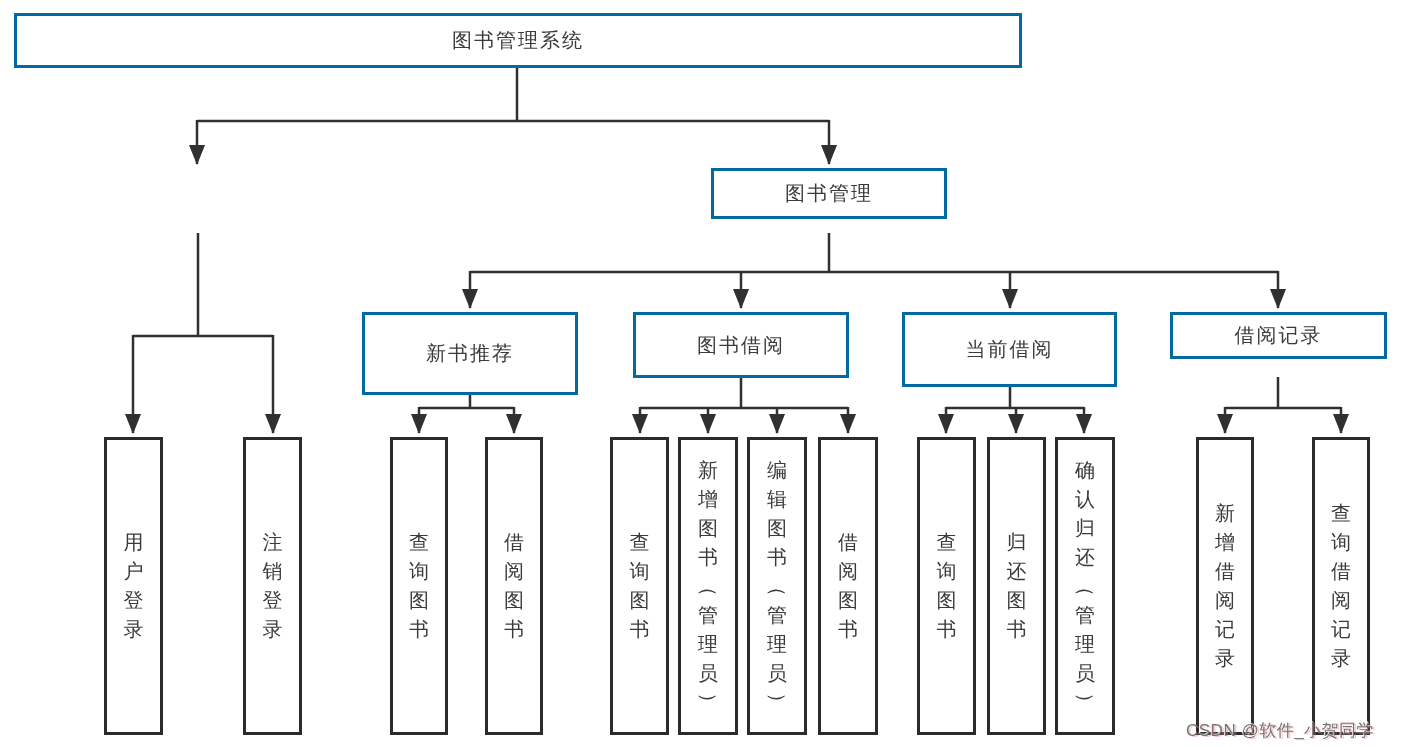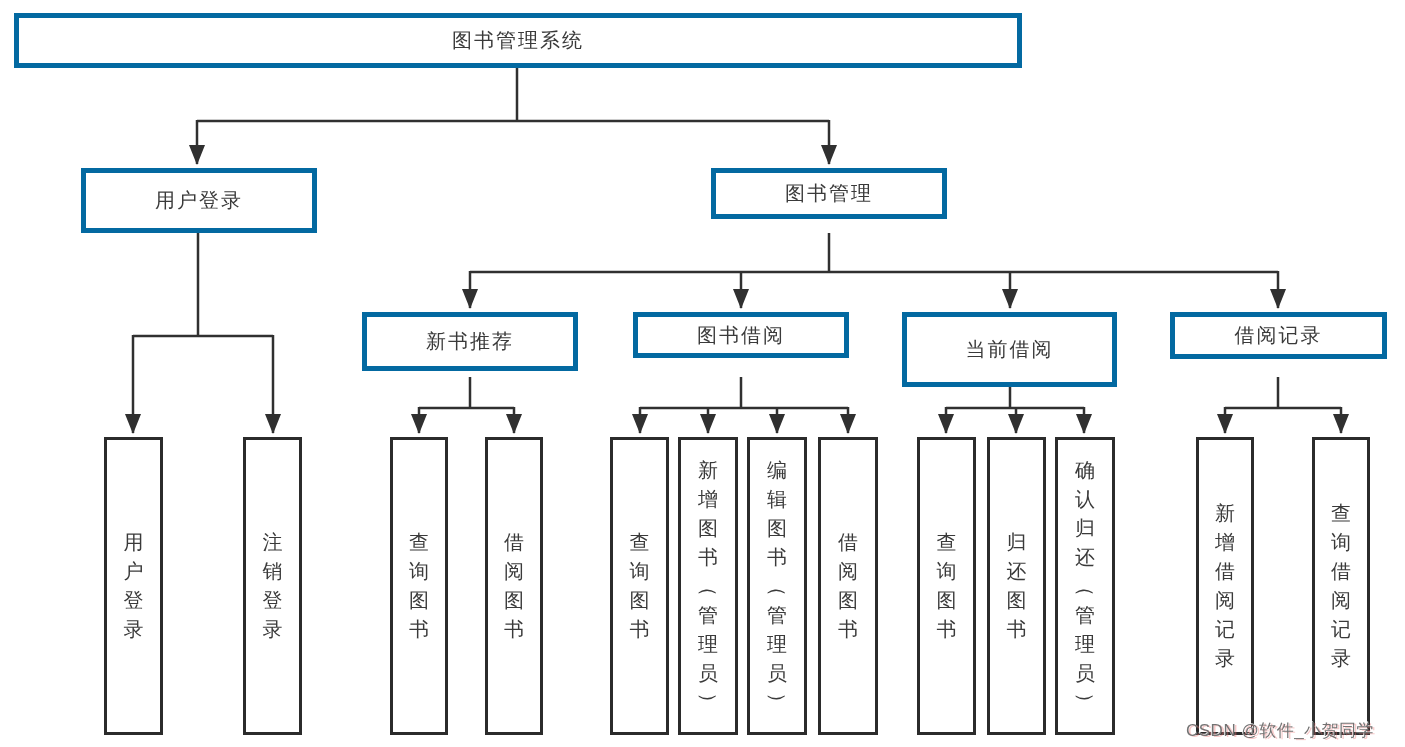--- a/index.html
+++ b/index.html
@@ -10,7 +10,7 @@
   .stage{position:absolute;inset:0;}
   .wires{position:absolute;left:0;top:0;z-index:1;}
   .node{
-    position:absolute;background:#ffffff;border:5px solid #0369a1;
+    position:absolute;background:#ffffff;border:3px solid #0369a1;
     display:flex;align-items:center;justify-content:center;
     box-sizing:border-box;z-index:2;
   }

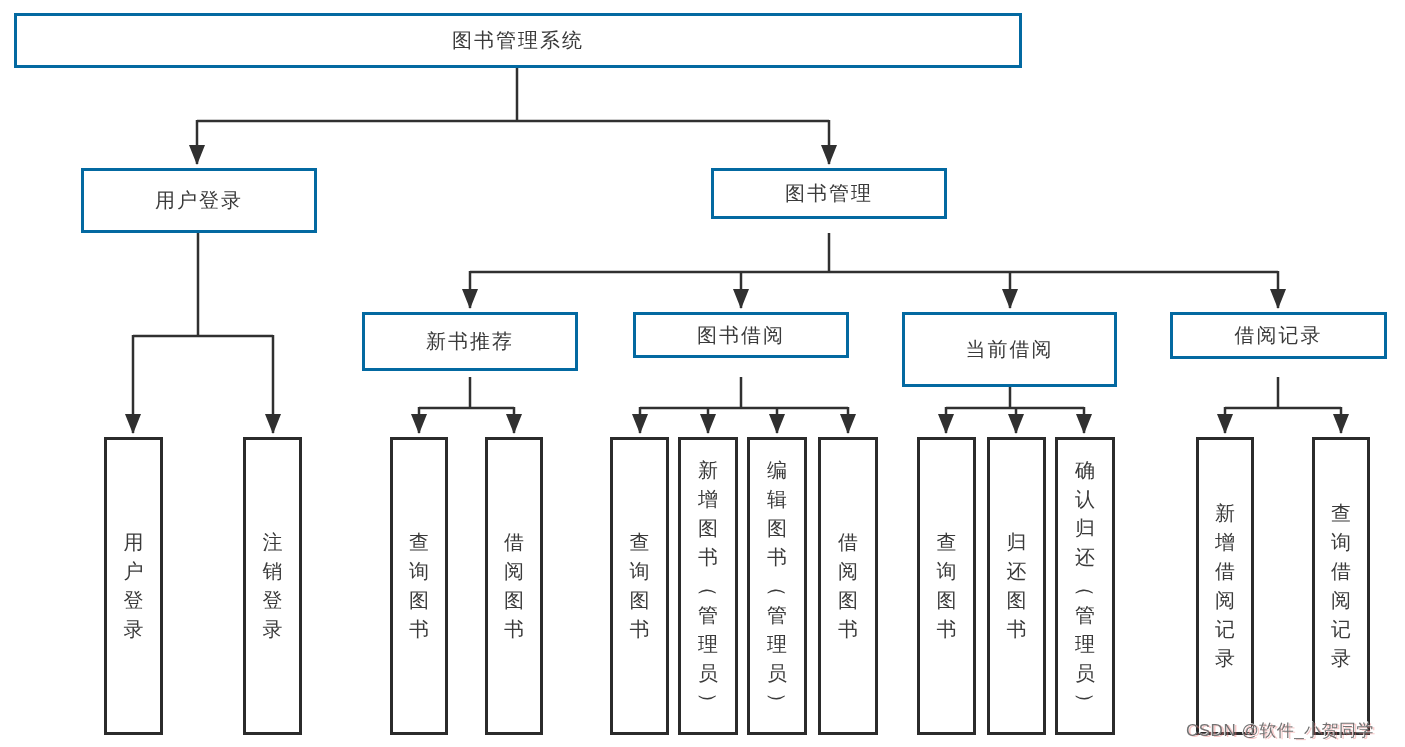--- a/index.html
+++ b/index.html
@@ -80,9 +80,6 @@
     <span class="hlabel">图书管理系统</span>
   </div>
 
-  <div class="node" style="left:81px;top:168px;width:236px;height:65px">
-    <span class="hlabel">用户登录</span>
-  </div>
   <div class="node" style="left:711px;top:168px;width:236px;height:51px">
     <span class="hlabel">图书管理</span>
   </div>

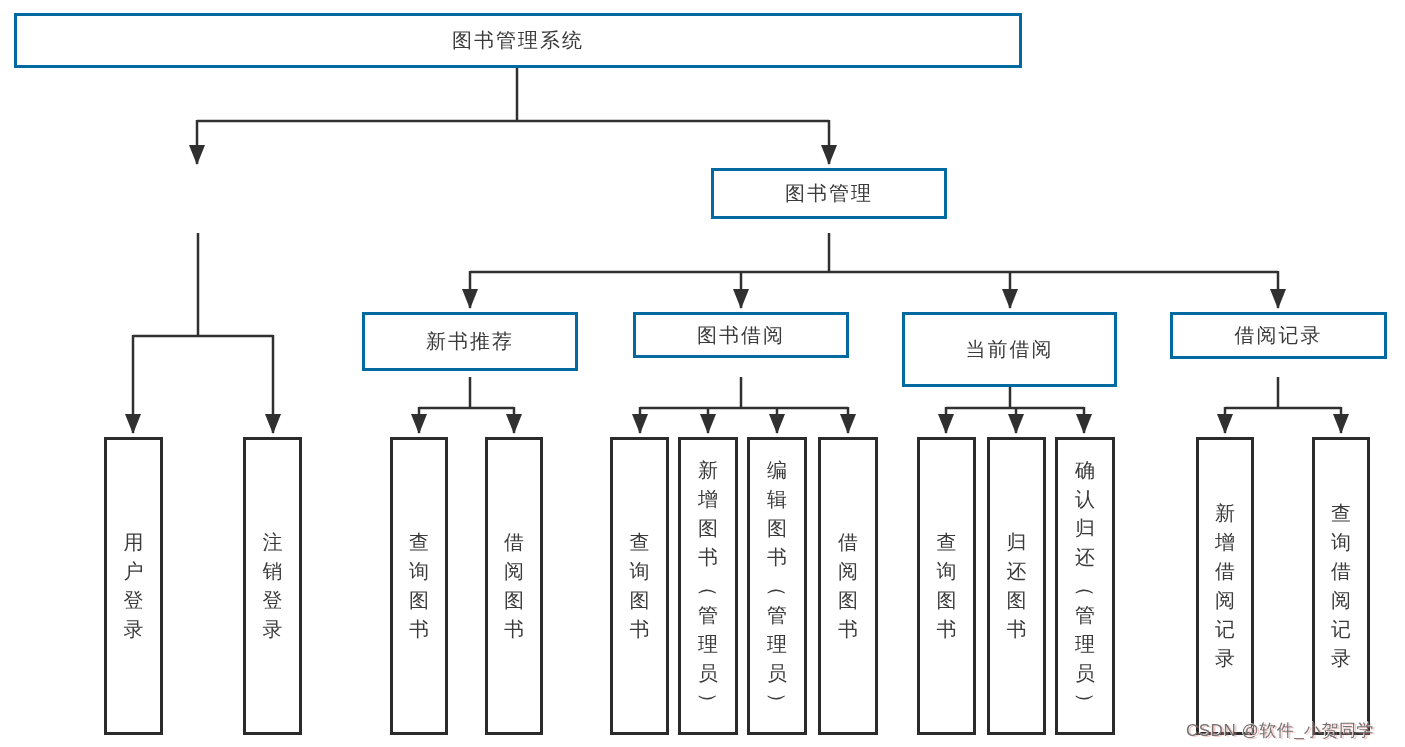--- a/index.html
+++ b/index.html
@@ -84,7 +84,7 @@
     <span class="hlabel">图书管理</span>
   </div>
 
-  <div class="node" style="left:362px;top:312px;width:216px;height:59px">
+  <div class="node" style="left:362px;top:312px;width:216px;height:83px">
     <span class="hlabel">新书推荐</span>
   </div>
   <div class="node" style="left:633px;top:312px;width:216px;height:46px">

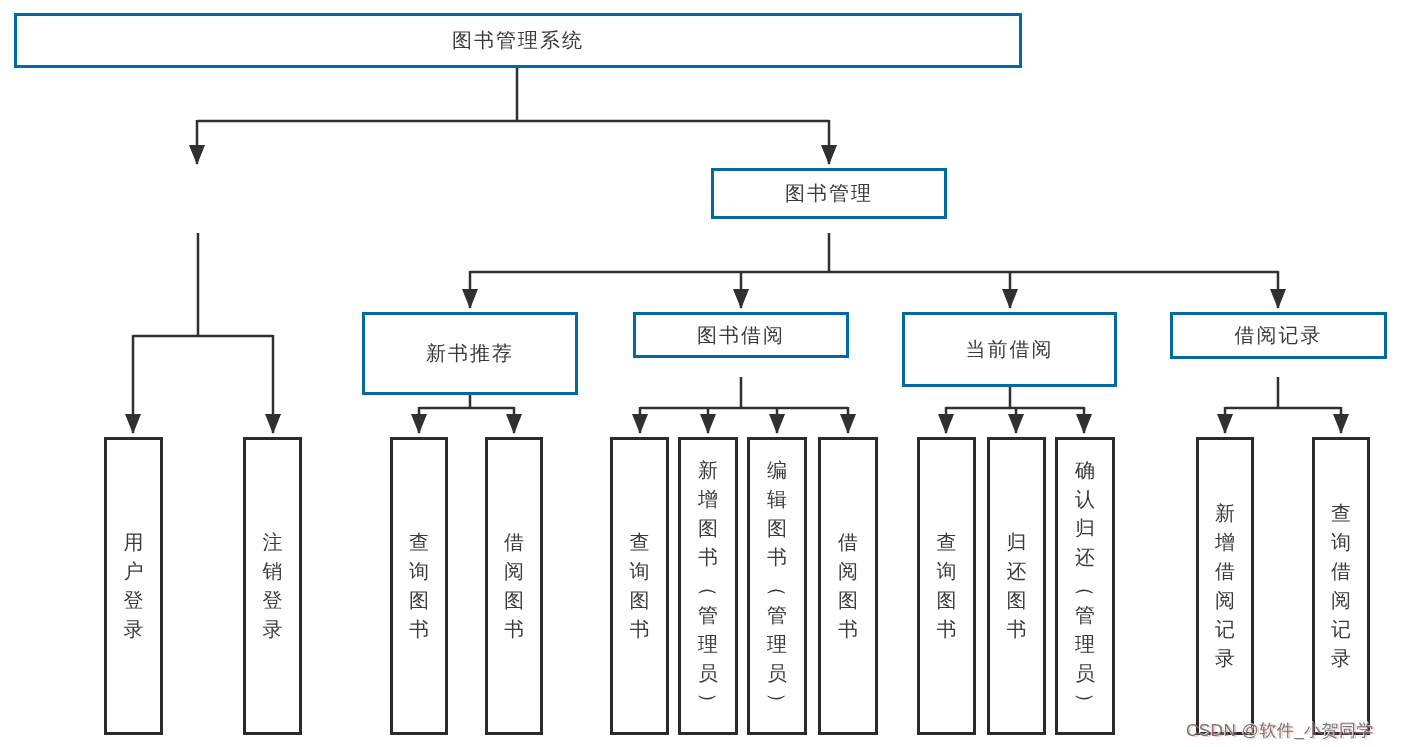--- a/index.html
+++ b/index.html
@@ -87,7 +87,7 @@
   <div class="node" style="left:362px;top:312px;width:216px;height:83px">
     <span class="hlabel">新书推荐</span>
   </div>
-  <div class="node" style="left:633px;top:312px;width:216px;height:46px">
+  <div class="node" style="left:633px;top:312px;width:216px;height:66px">
     <span class="hlabel">图书借阅</span>
   </div>
   <div class="node" style="left:902px;top:312px;width:215px;height:75px">

